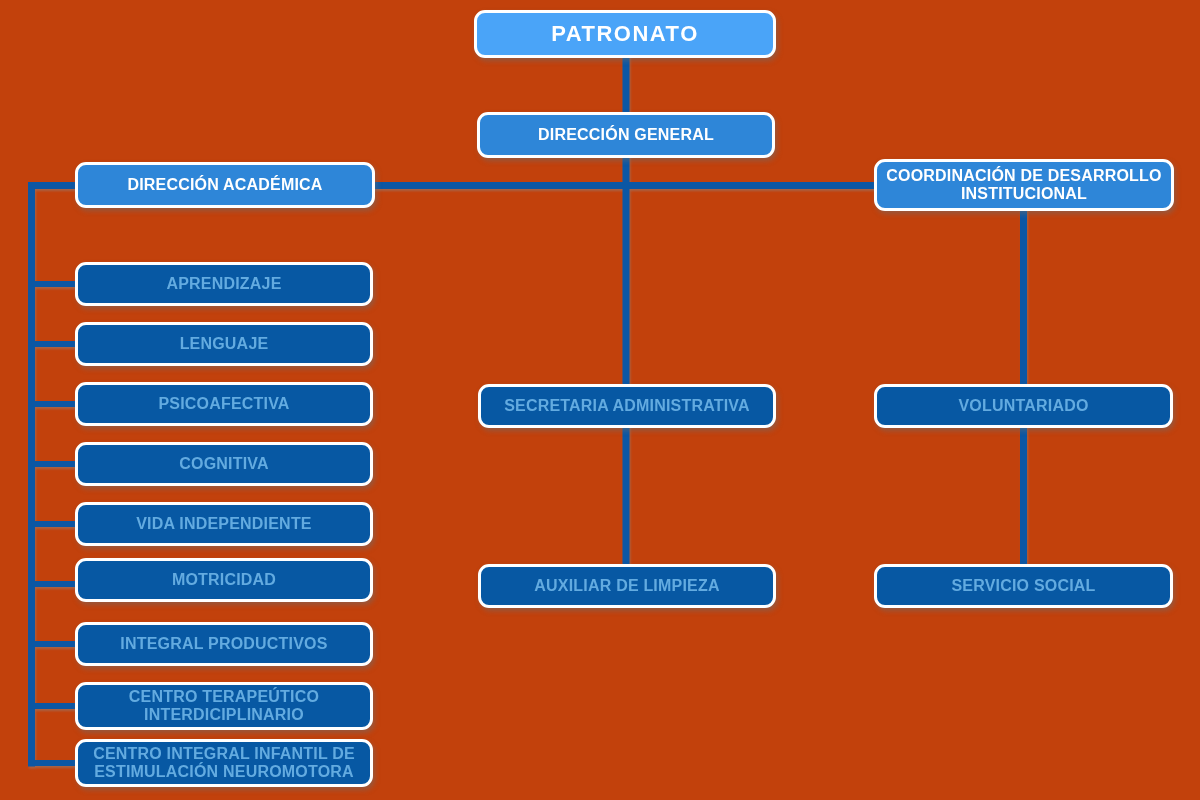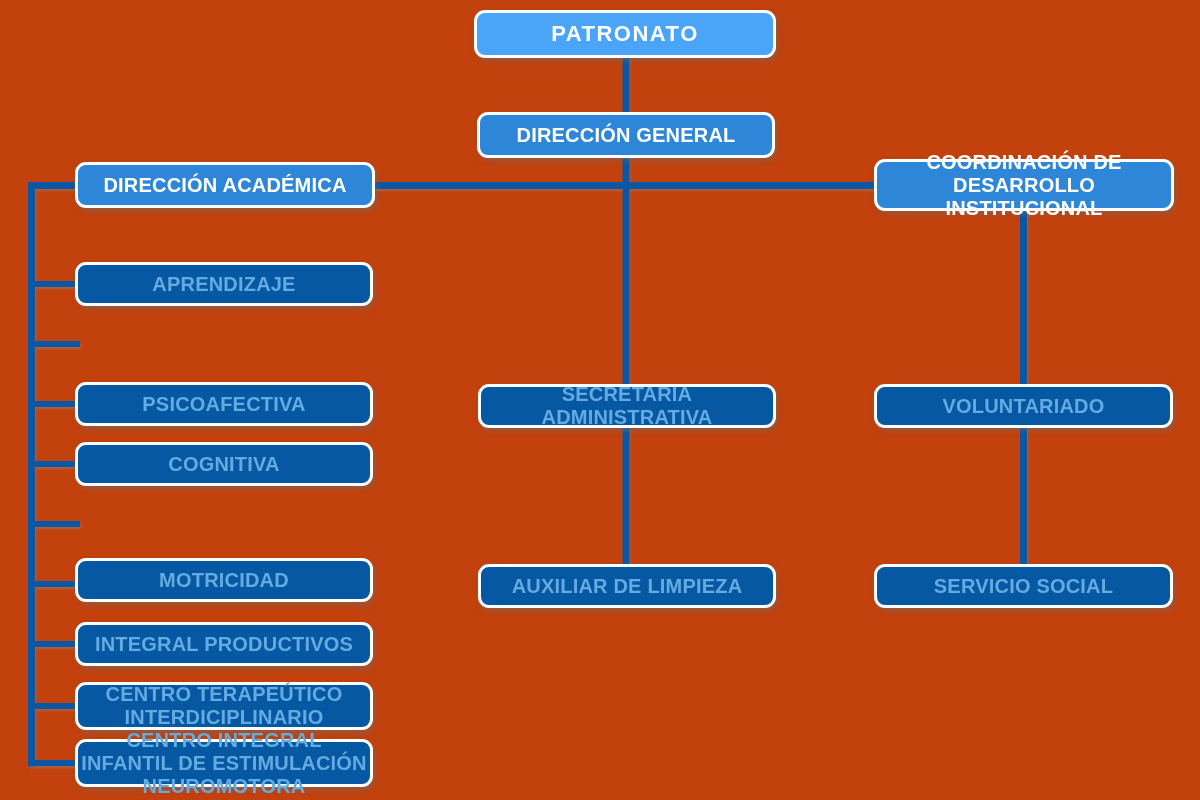--- a/index.html
+++ b/index.html
@@ -36,7 +36,7 @@
     border-radius: 11px;
     box-shadow: 2px 3px 5px rgba(110,110,110,0.5);
     font-weight: bold;
-    font-size: 20px;
+    font-size: 16px;
     line-height: 1.15;
     padding: 2px 6px;
     letter-spacing: 0.2px;

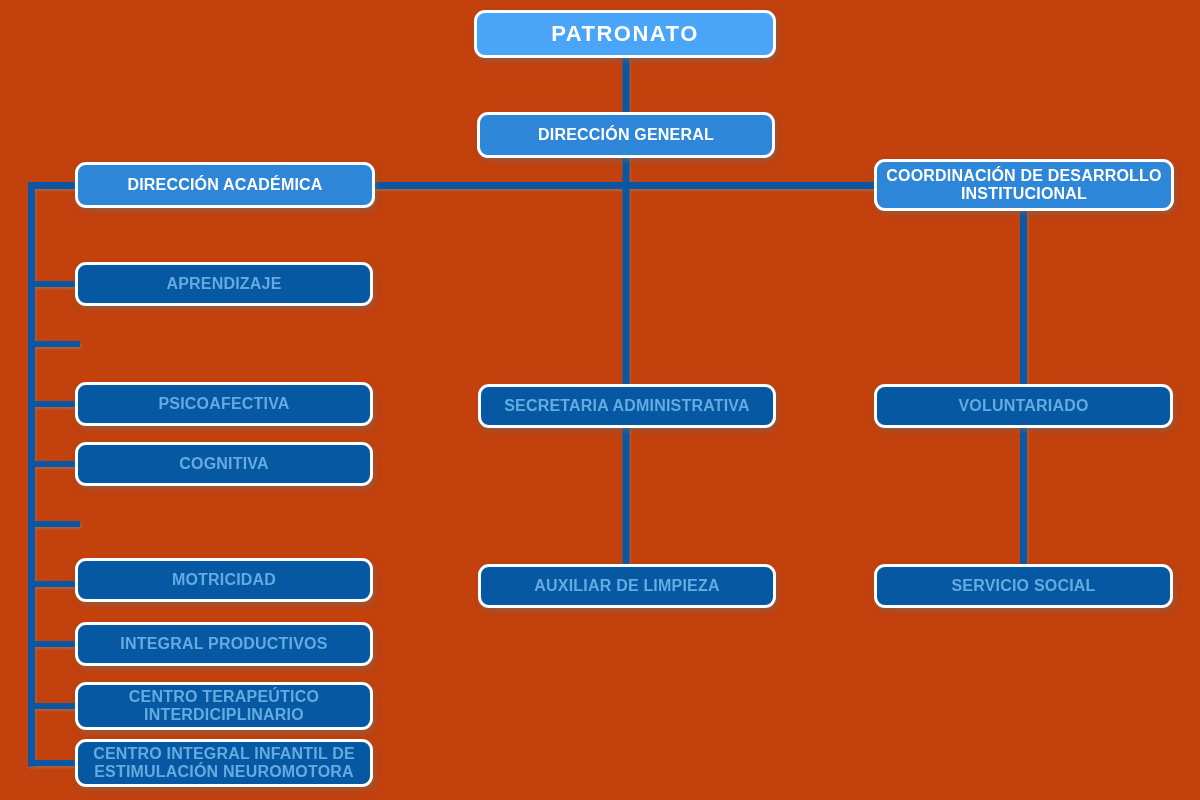--- a/index.html
+++ b/index.html
@@ -93,6 +93,7 @@
 
   <div class="node dark" style="left:75px; top:262px; width:298px; height:44px;">APRENDIZAJE</div>
 
+  <div class="node dark" style="left:75px; top:322px; width:298px; height:44px;">LENGUAJE</div>
 
   <div class="node dark" style="left:75px; top:382px; width:298px; height:44px;">PSICOAFECTIVA</div>
 

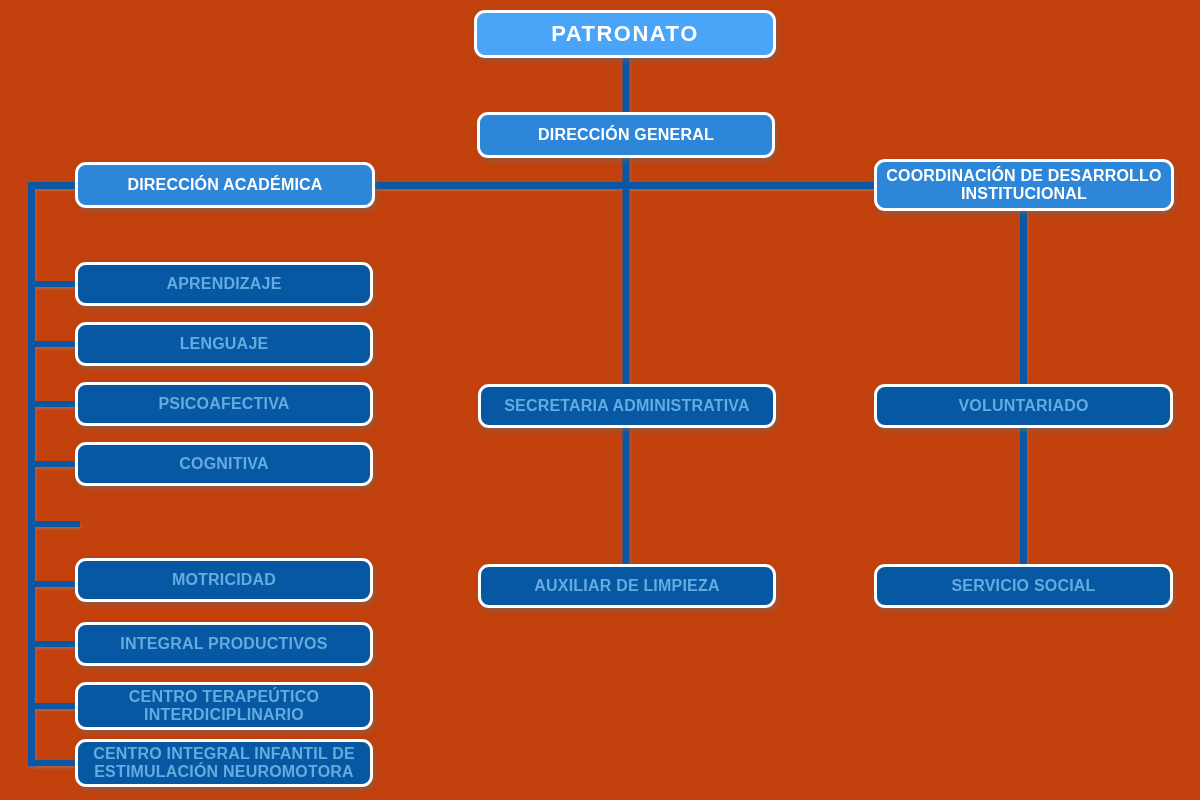--- a/index.html
+++ b/index.html
@@ -99,6 +99,7 @@
 
   <div class="node dark" style="left:75px; top:442px; width:298px; height:44px;">COGNITIVA</div>
 
+  <div class="node dark" style="left:75px; top:502px; width:298px; height:44px;">VIDA INDEPENDIENTE</div>
 
   <div class="node dark" style="left:75px; top:558px; width:298px; height:44px;">MOTRICIDAD</div>
 

